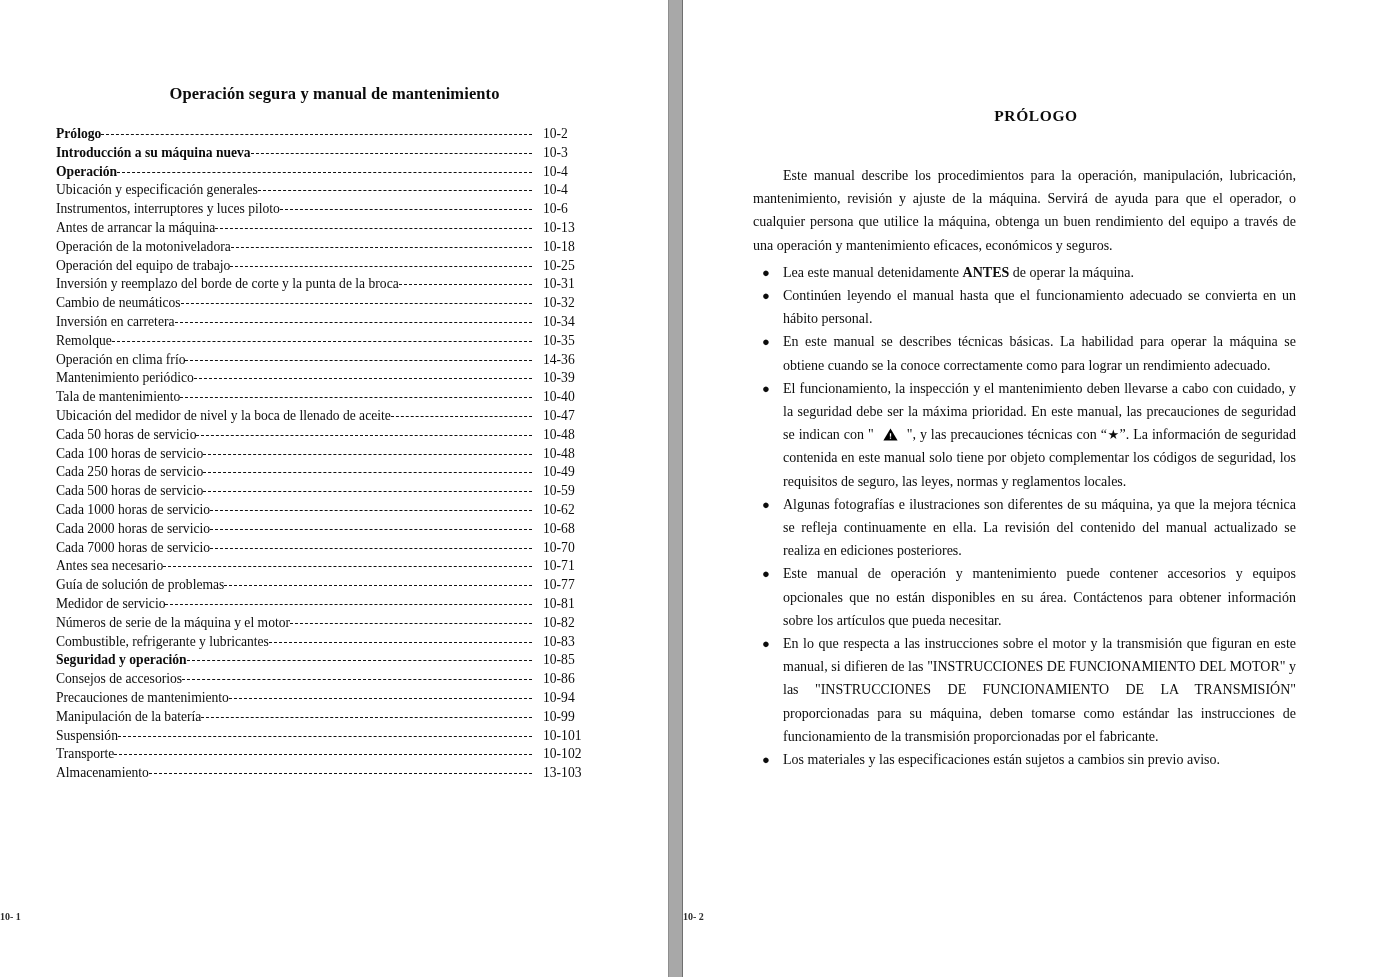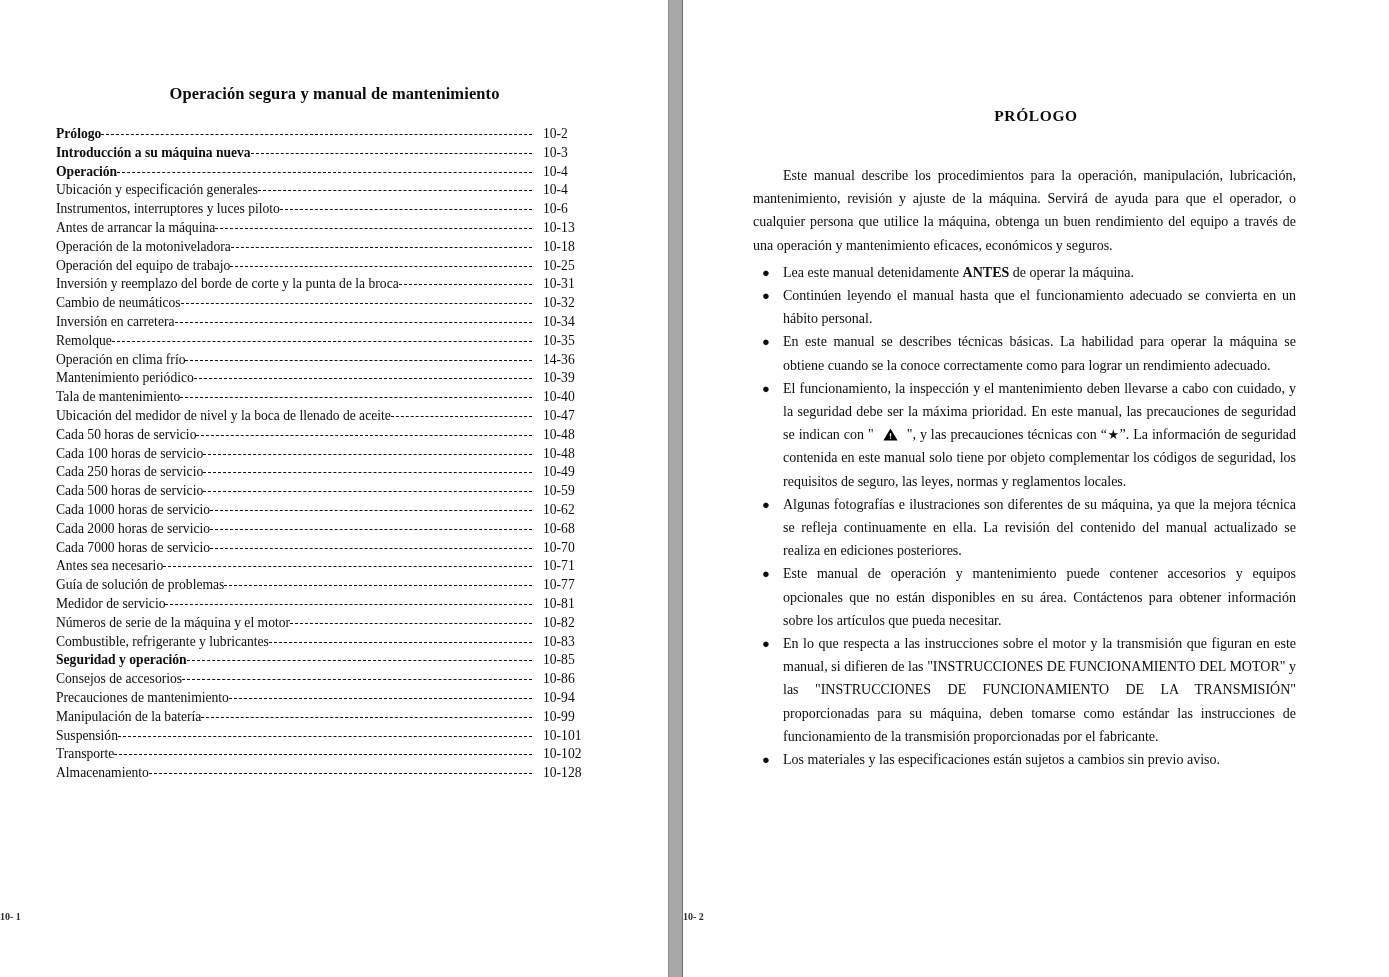--- a/index.html
+++ b/index.html
@@ -350,7 +350,7 @@
         <div class="toc-row">
           <span class="toc-label">Almacenamiento</span>
           <span class="toc-leader"></span>
-          <span class="toc-page">10-128</span>
+          <span class="toc-page">13-103</span>
         </div>
       </div>
 

